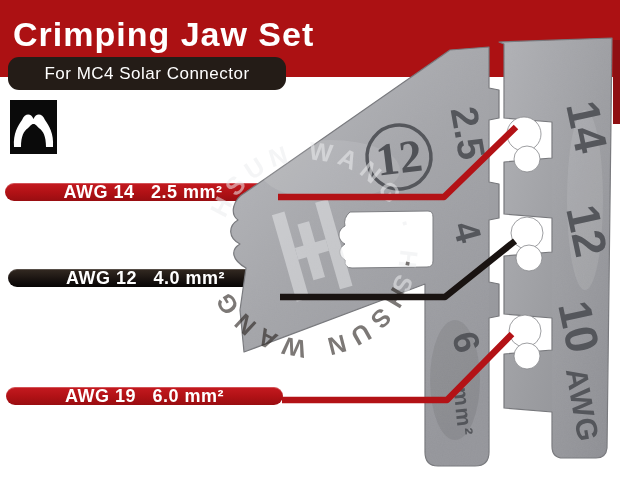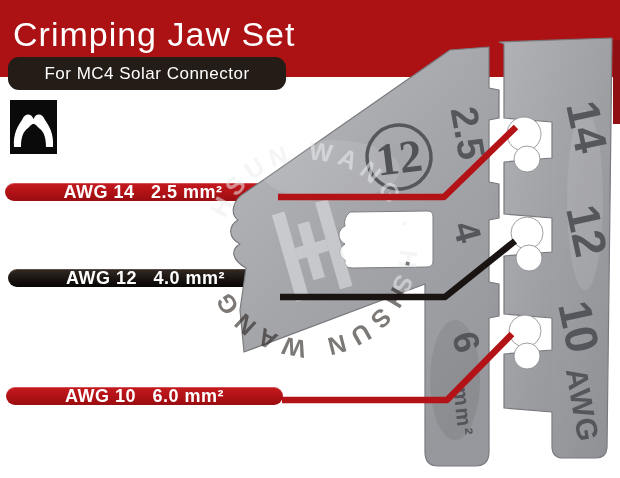--- a/index.html
+++ b/index.html
@@ -10,7 +10,7 @@
   .band{position:absolute;left:0;top:0;width:620px;height:77px;background:#ac1113;}
   .title{
     position:absolute;left:13px;top:17px;color:#ffffff;
-    font-size:34px;font-weight:normal;letter-spacing:1px;line-height:1;
+    font-size:34px;font-weight:bold;letter-spacing:1px;line-height:1;
   }
   .subtitle-box{
     position:absolute;left:8px;top:57px;width:278px;height:33px;

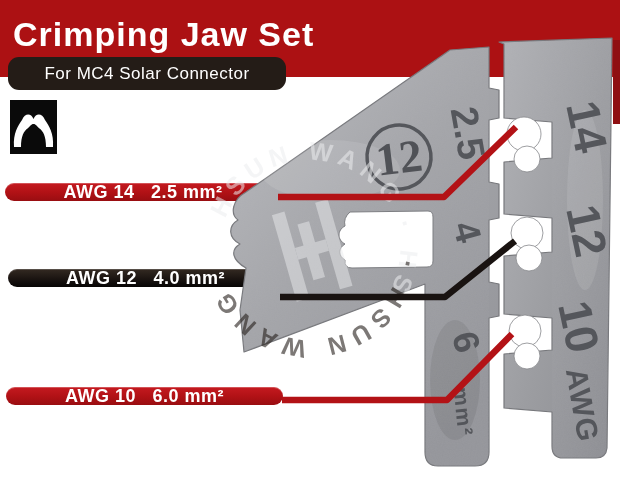--- a/index.html
+++ b/index.html
@@ -66,7 +66,7 @@
     <span>AWG 12   4.0 mm²</span>
   </div>
   <div class="pill red pill-3">
-    <span>AWG 10   6.0 mm²</span>
+    <span>AWG 19   6.0 mm²</span>
   </div>
 
   <svg class="overlay" width="620" height="478" viewBox="0 0 620 478">

